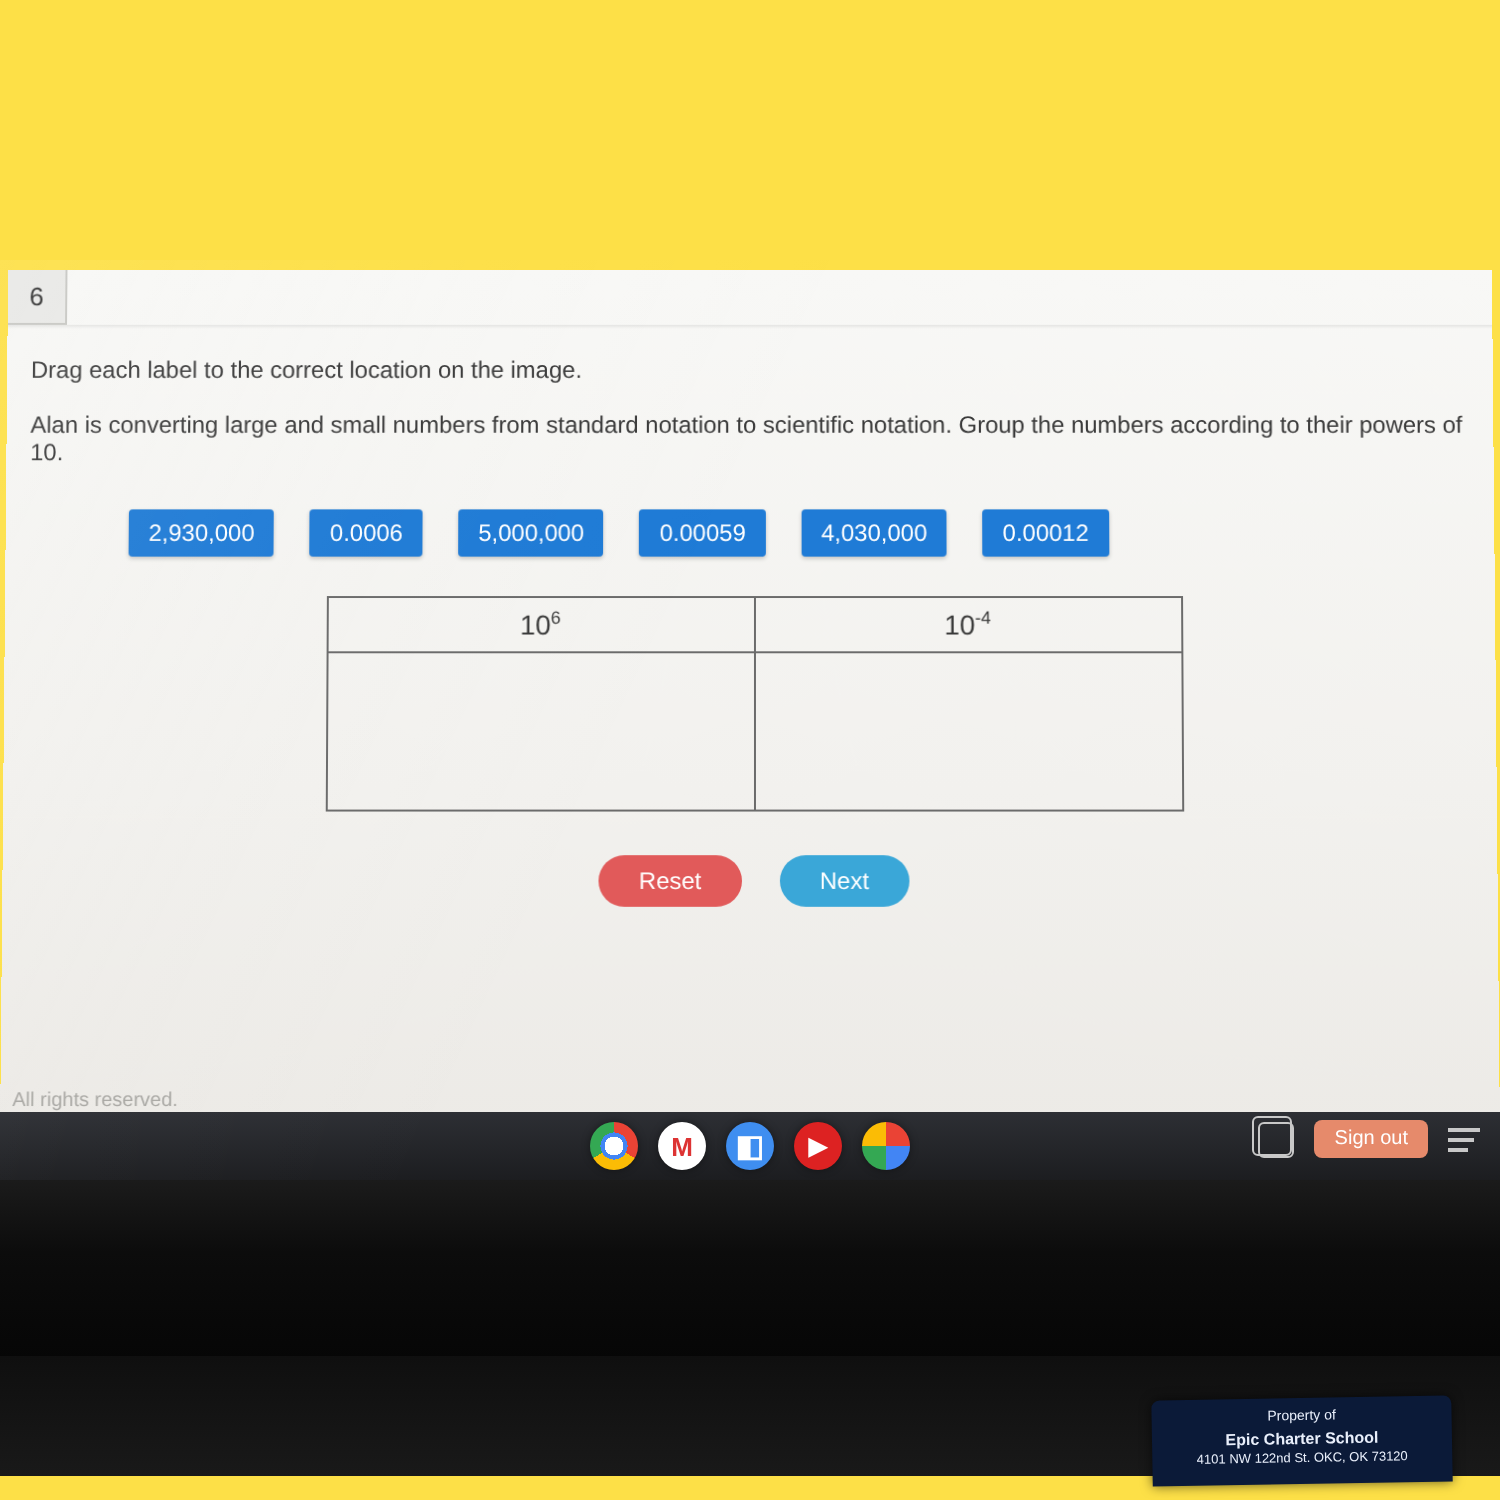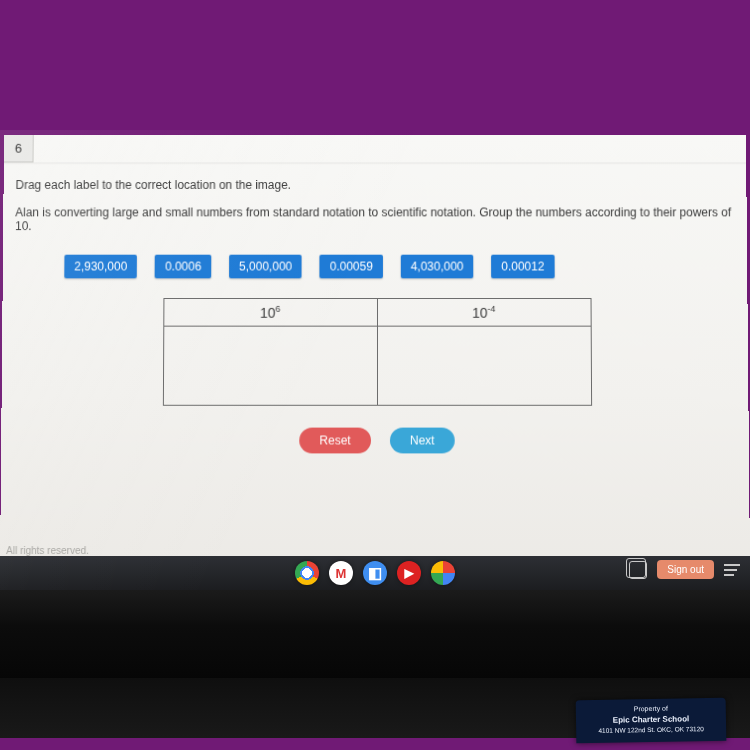--- a/index.html
+++ b/index.html
@@ -9,7 +9,7 @@
   .photo {
     position: absolute;
     left: 0; top: 0; width: 750px; height: 750px;
-    background: #701a75;
+    background: #fde047;
   }
 
   .screen-wrap {

